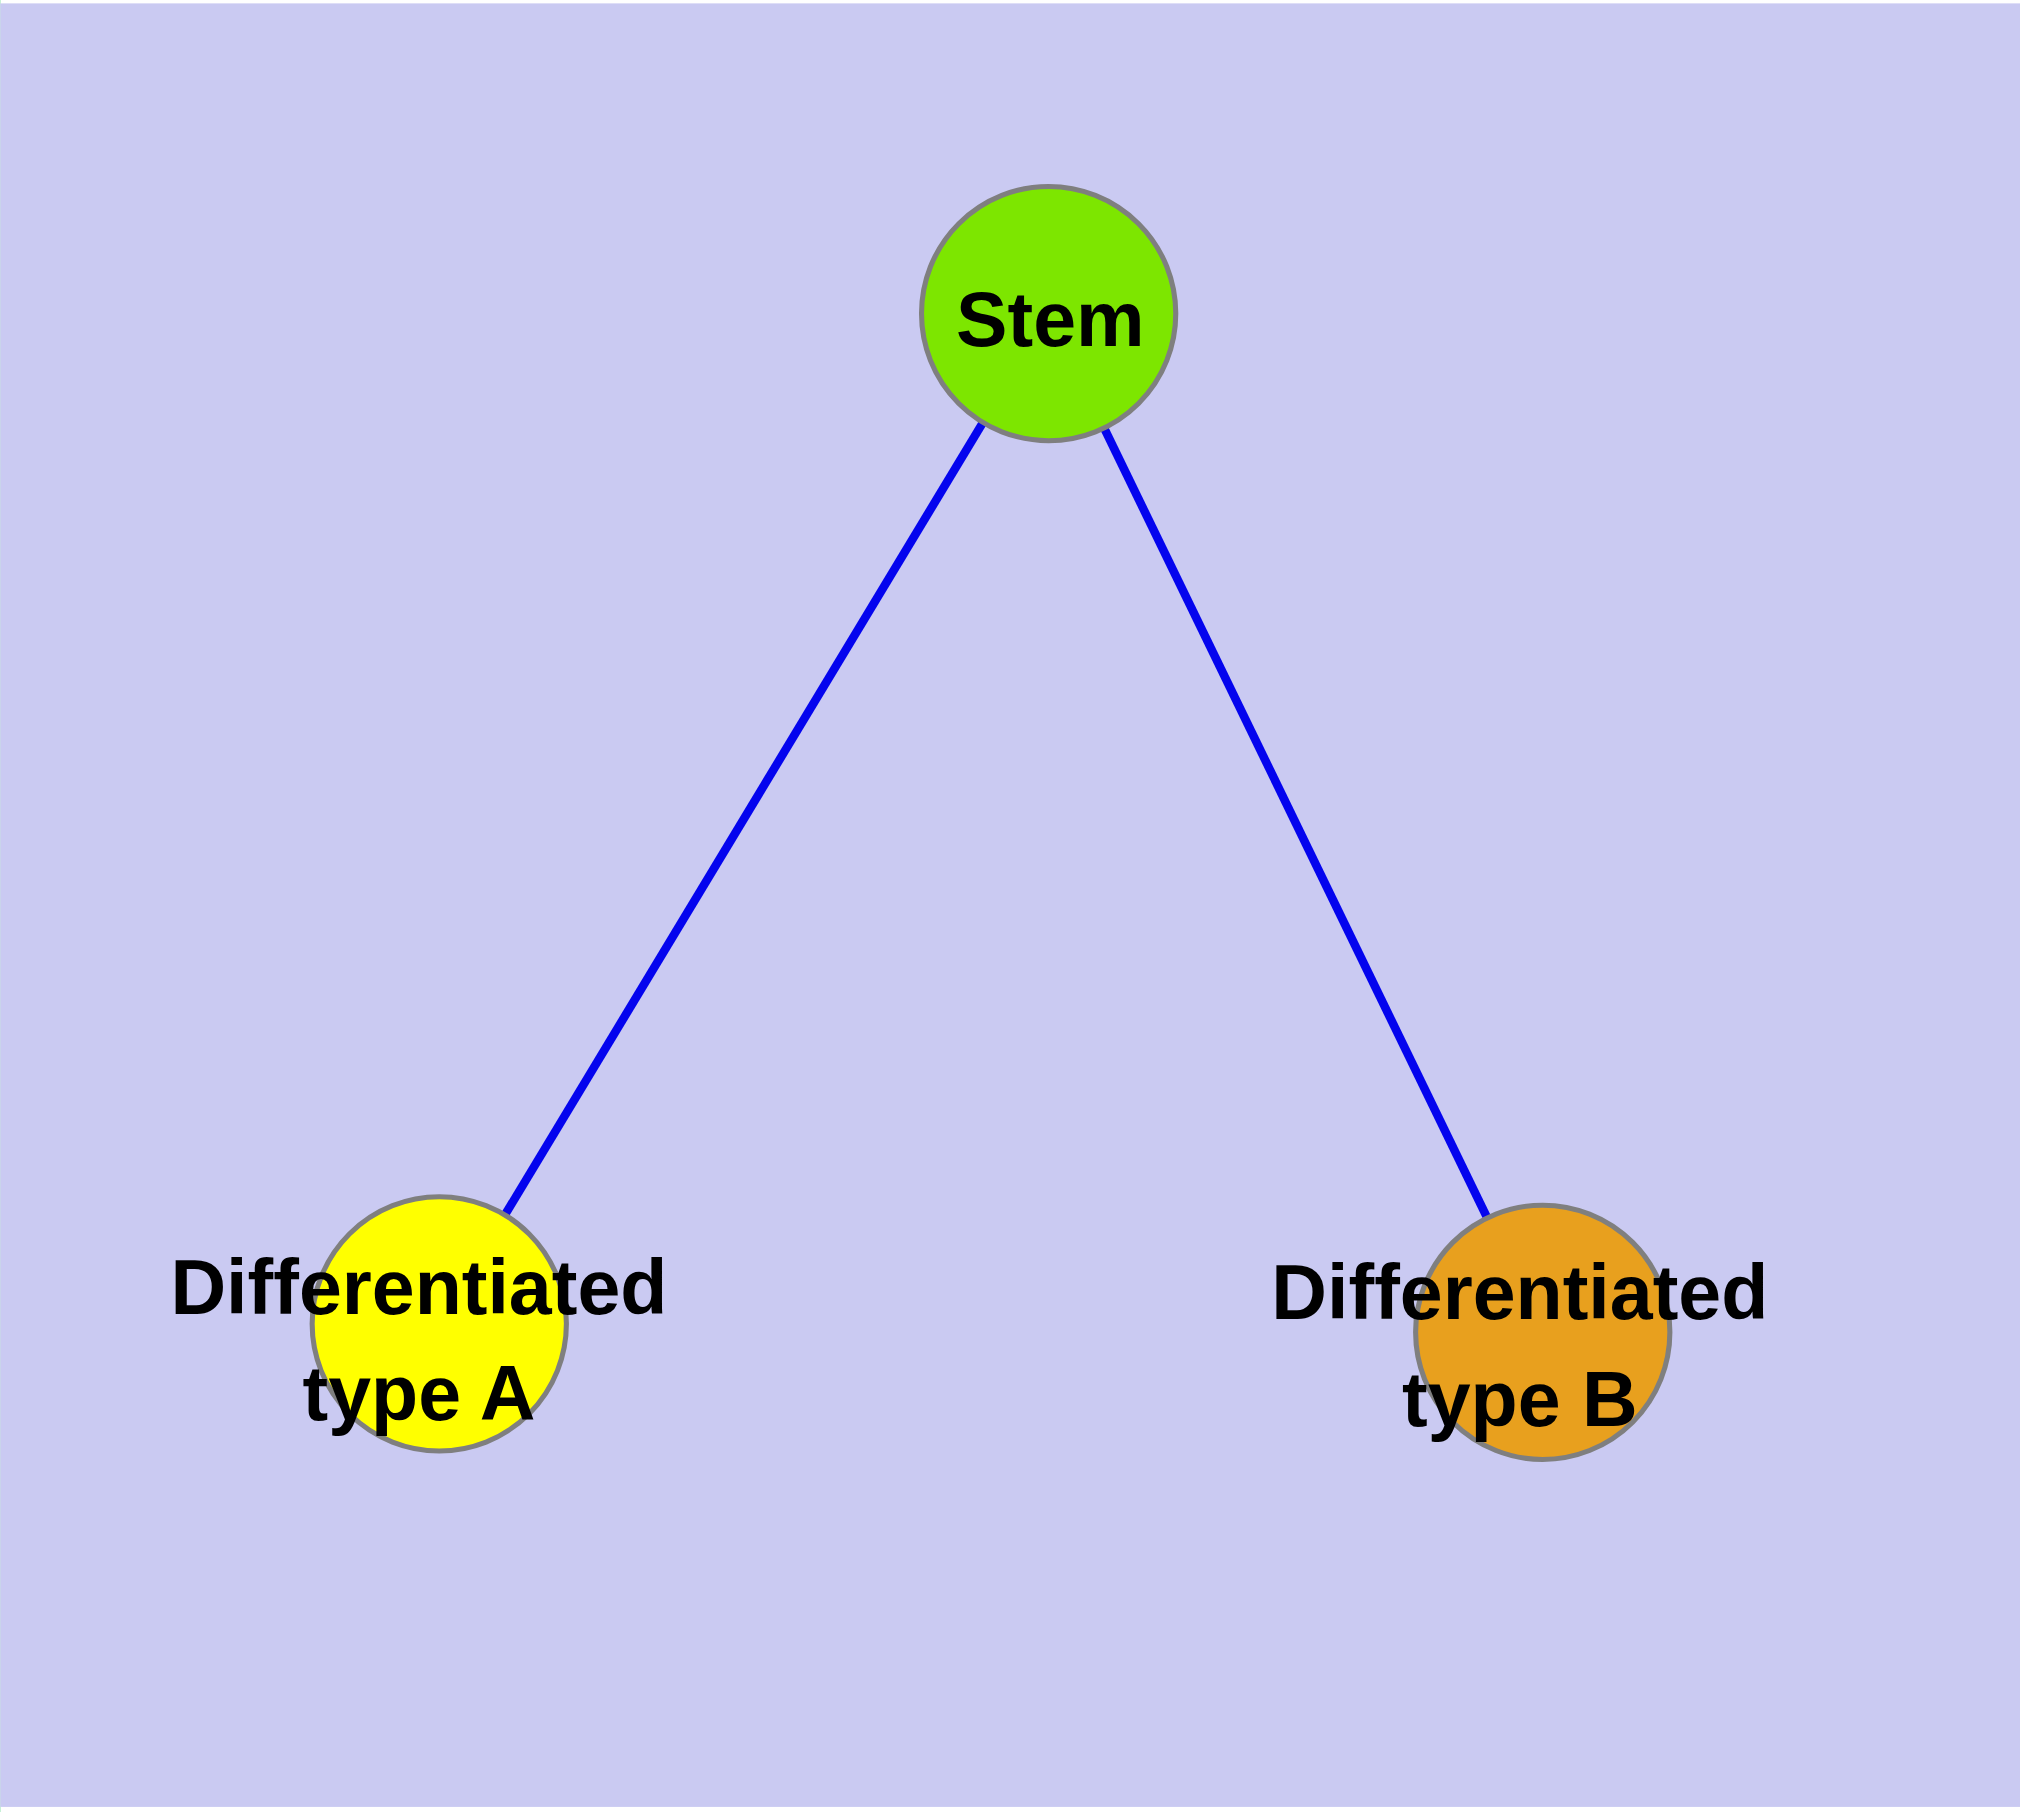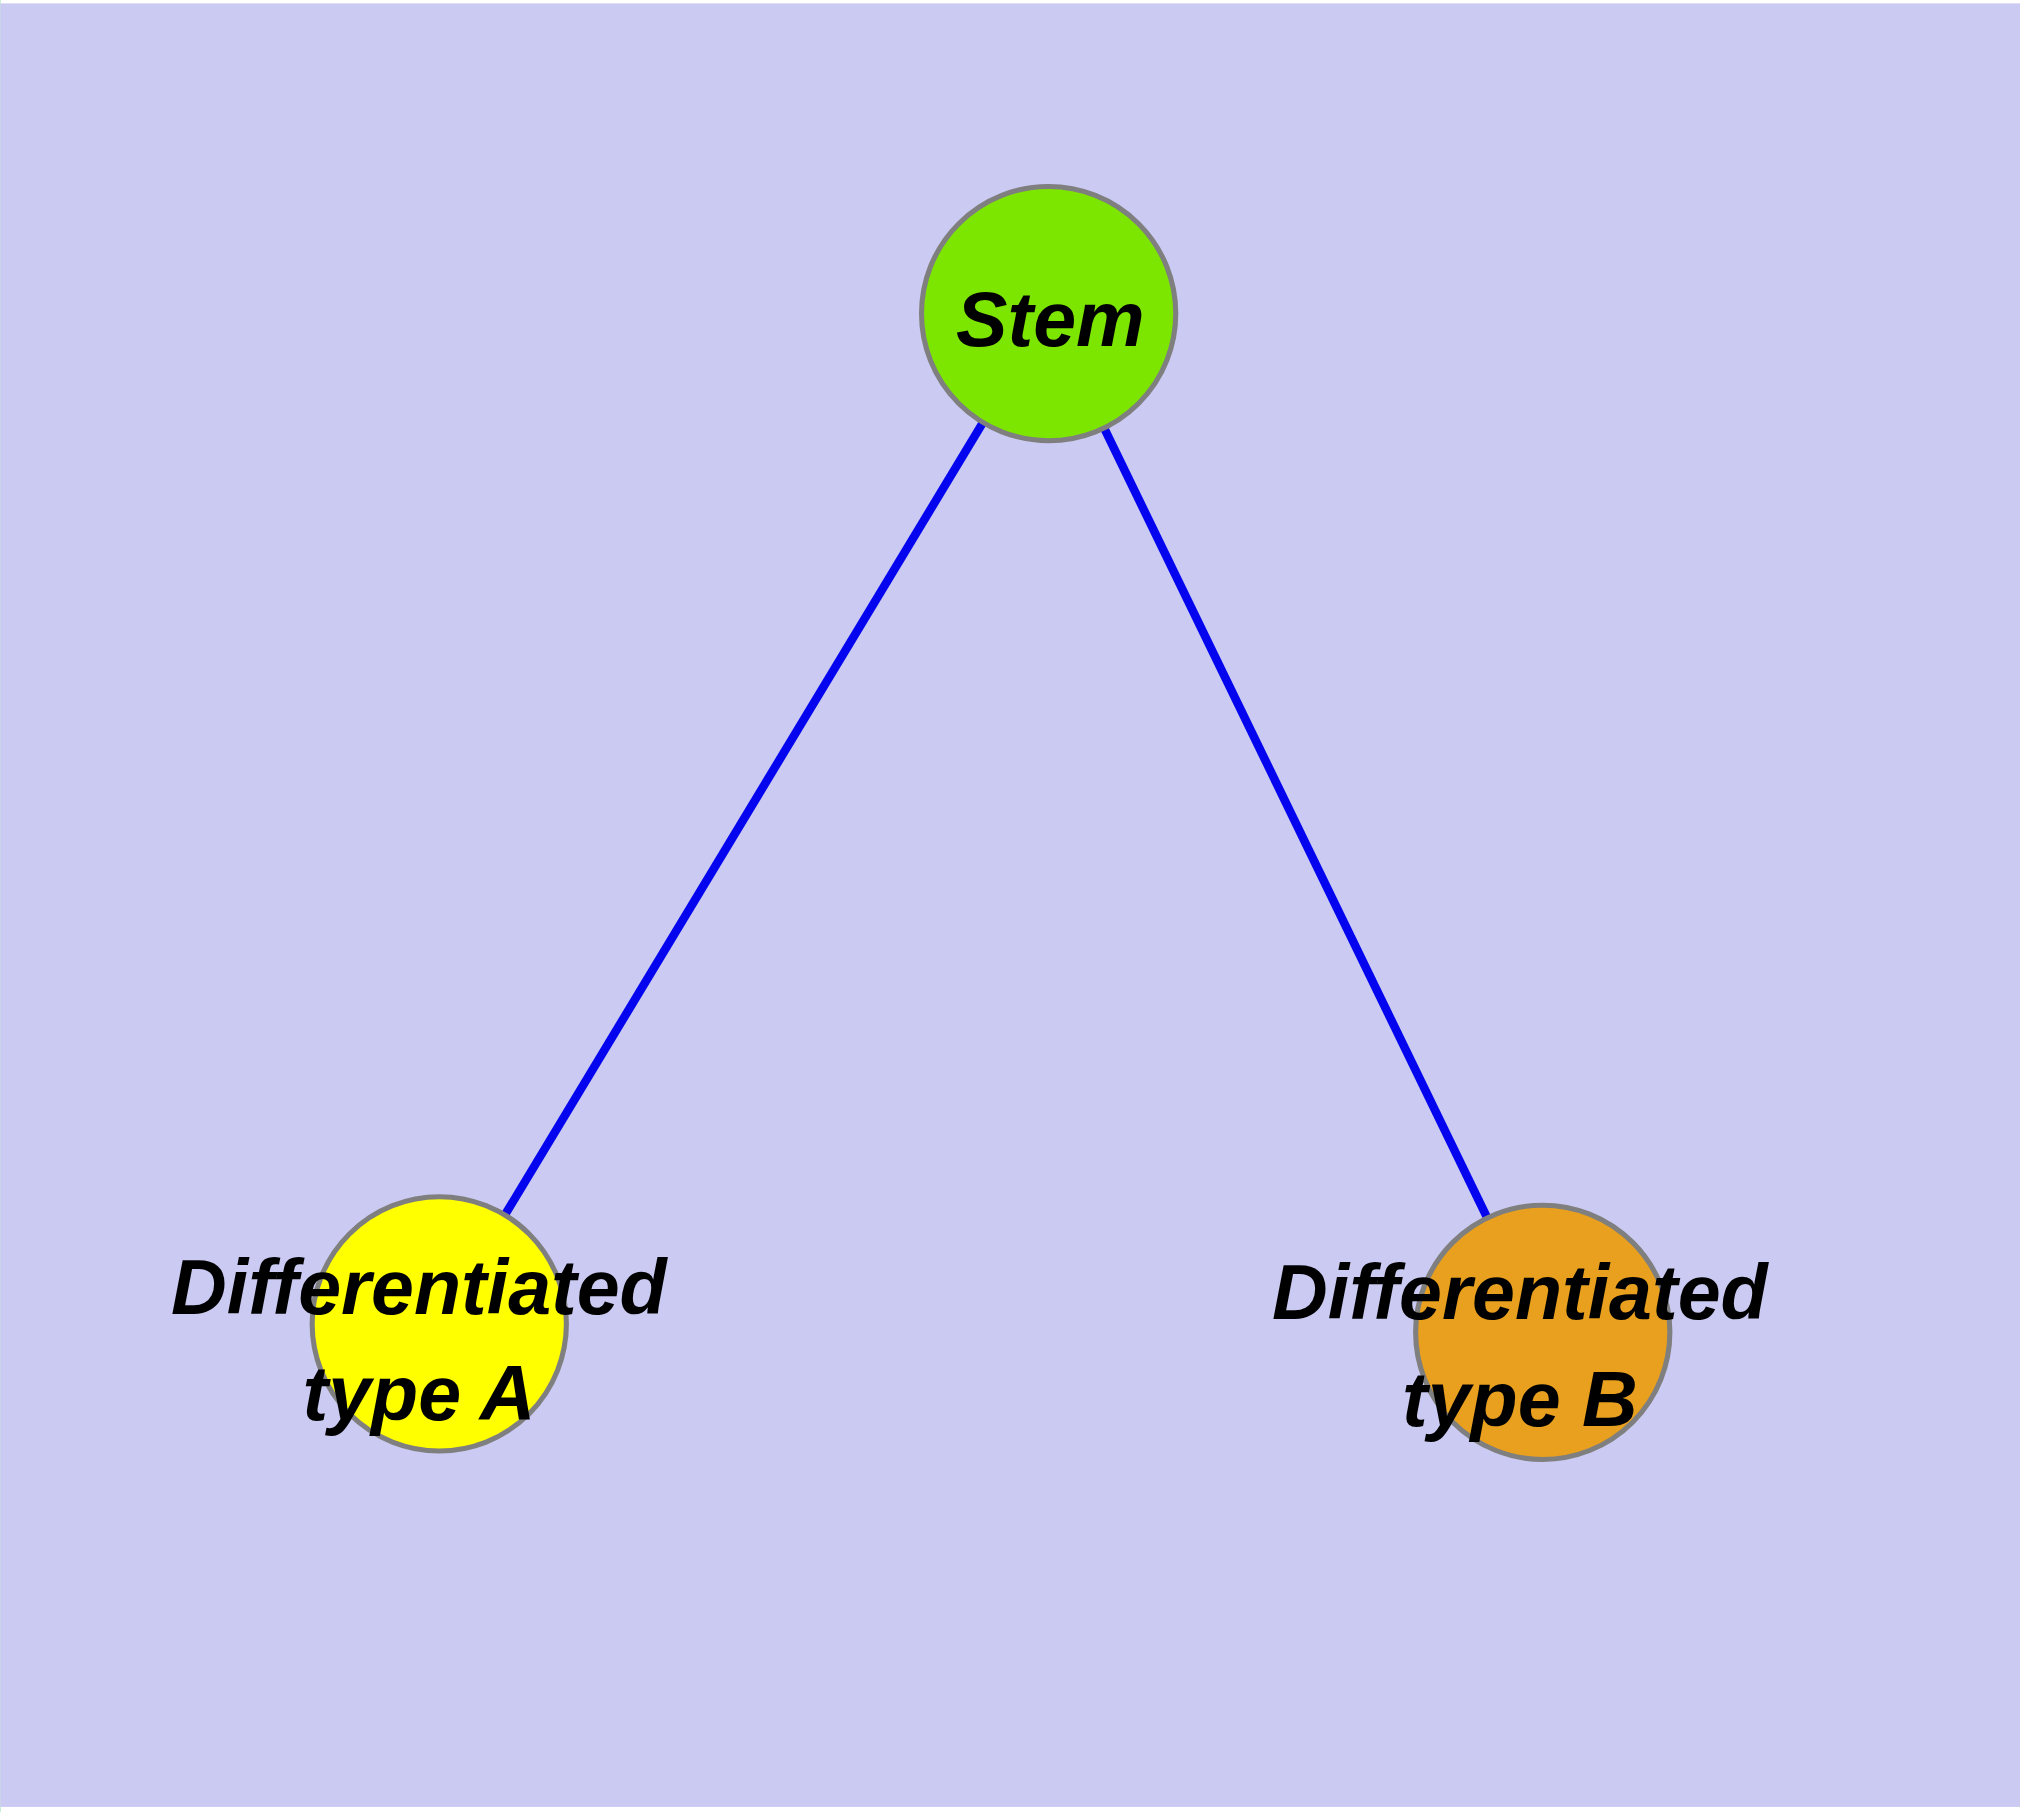--- a/index.html
+++ b/index.html
@@ -12,7 +12,6 @@
     width: 2021px;
     height: 1812px;
     background: #22c55e;
-    font-style: italic;
   }
   svg.graph {
     display: block;

